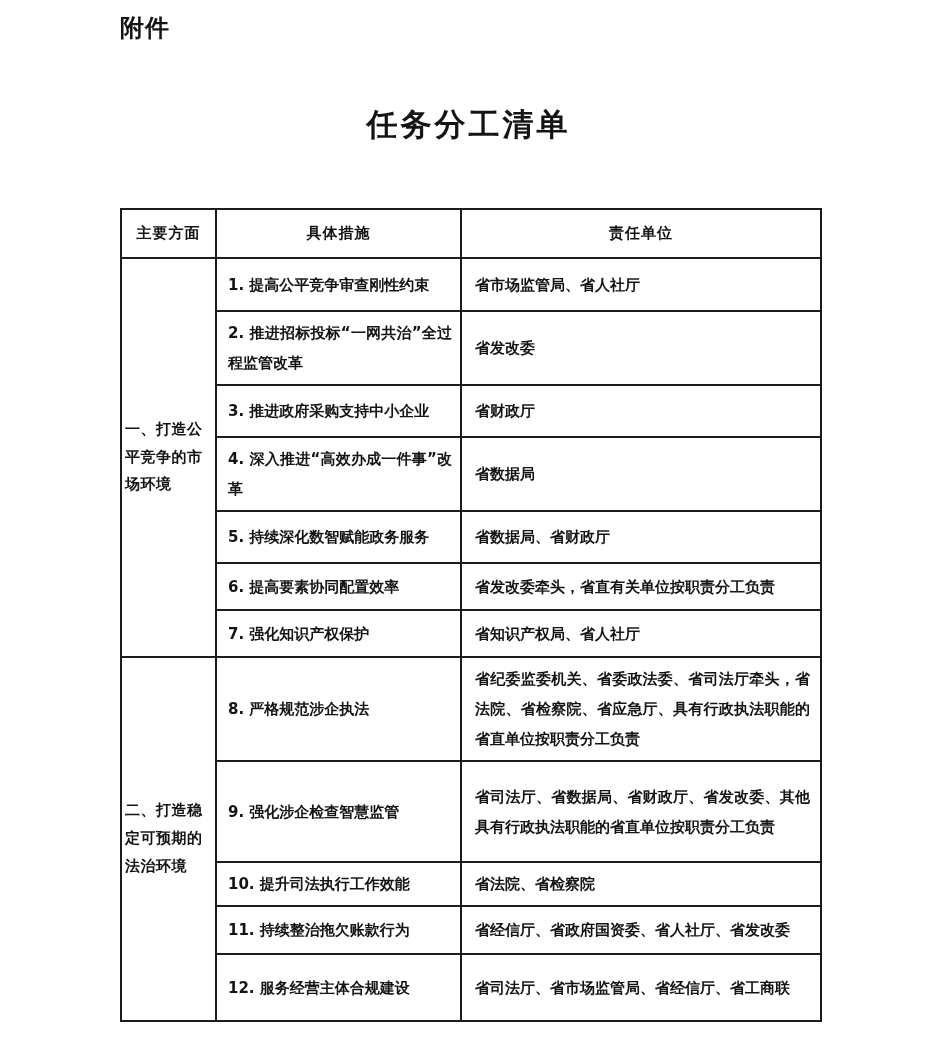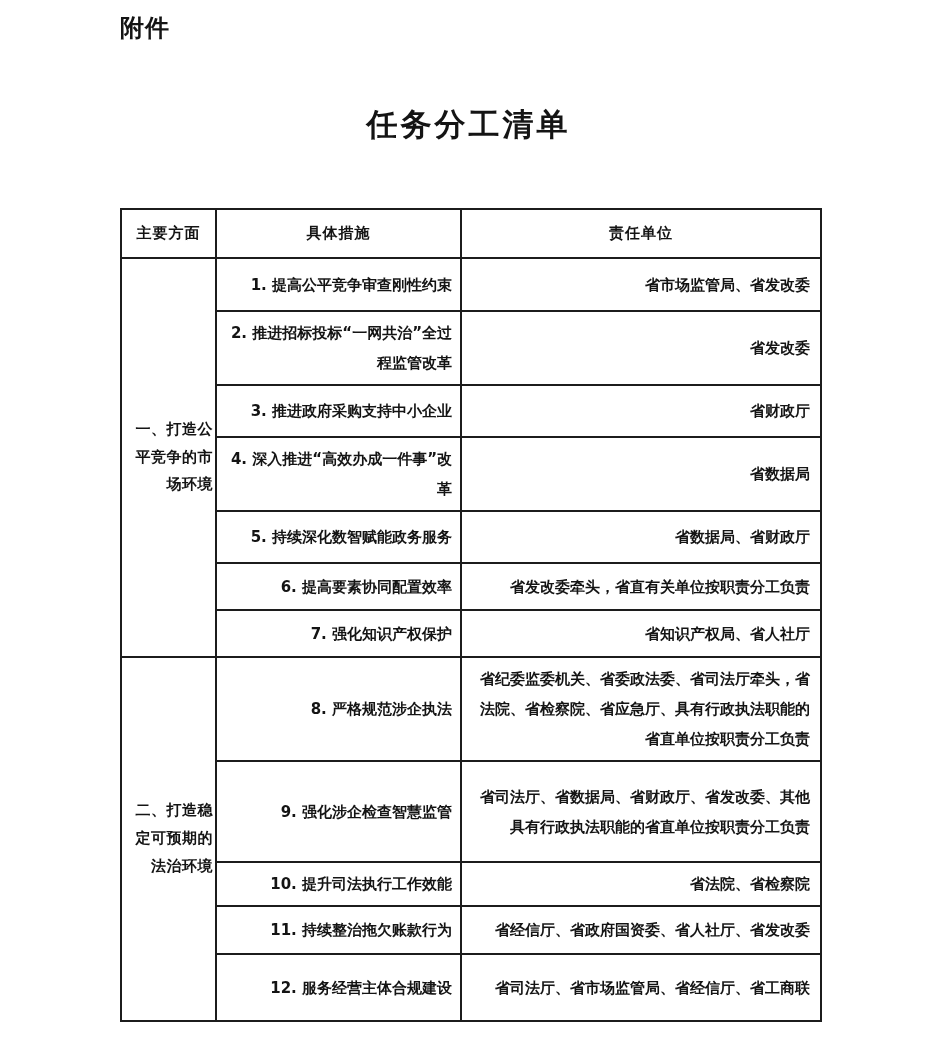--- a/index.html
+++ b/index.html
@@ -105,7 +105,7 @@
         <tr style="height: 53px;">
           <td class="aspect-cell" rowspan="7">一、打造公平竞争的市场环境</td>
           <td class="measure-cell">1. 提高公平竞争审查刚性约束</td>
-          <td class="unit-cell">省市场监管局、省发改委</td>
+          <td class="unit-cell">省市场监管局、省人社厅</td>
         </tr>
         <tr style="height: 62px;">
           <td class="measure-cell">2. 推进招标投标“一网共治”全过程监管改革</td>

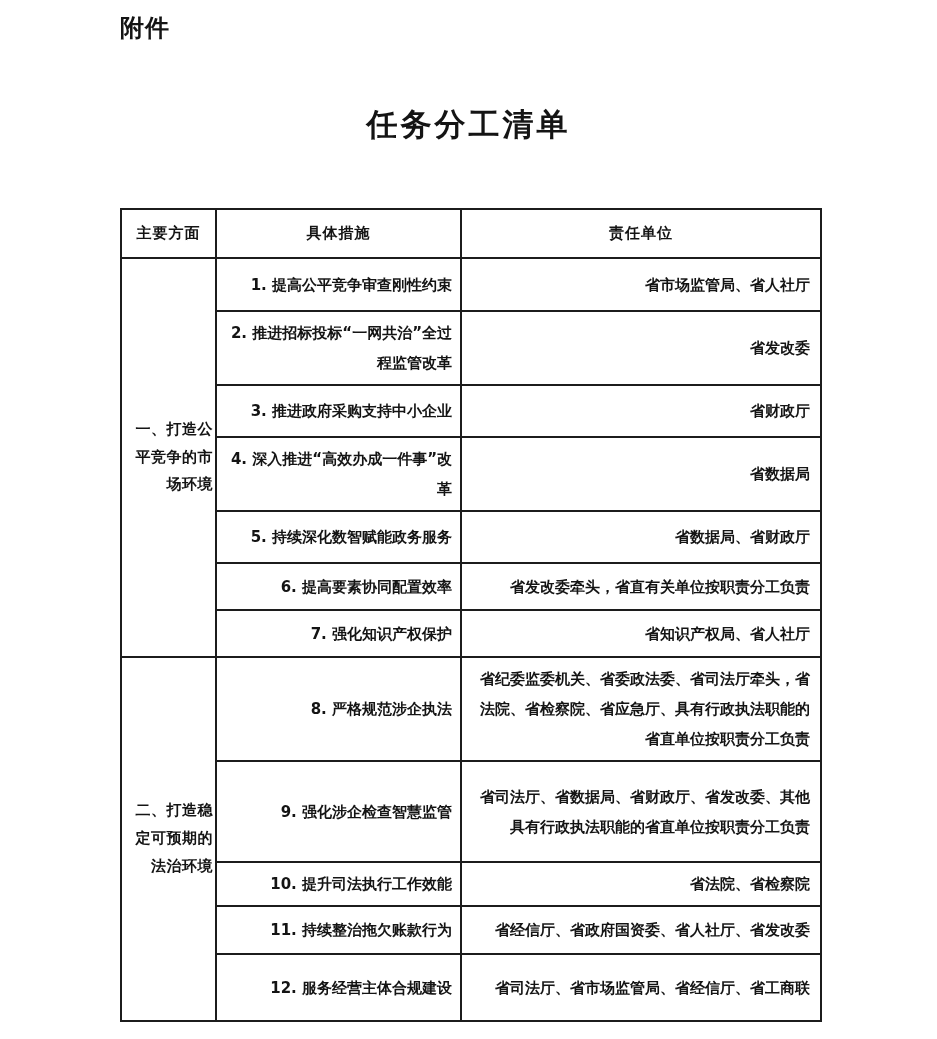--- a/index.html
+++ b/index.html
@@ -49,7 +49,6 @@
     border: 2px solid #1c1c1c;
     font-weight: 700;
     vertical-align: middle;
-    text-align: right;
   }
   .task-table th {
     height: 49px;

